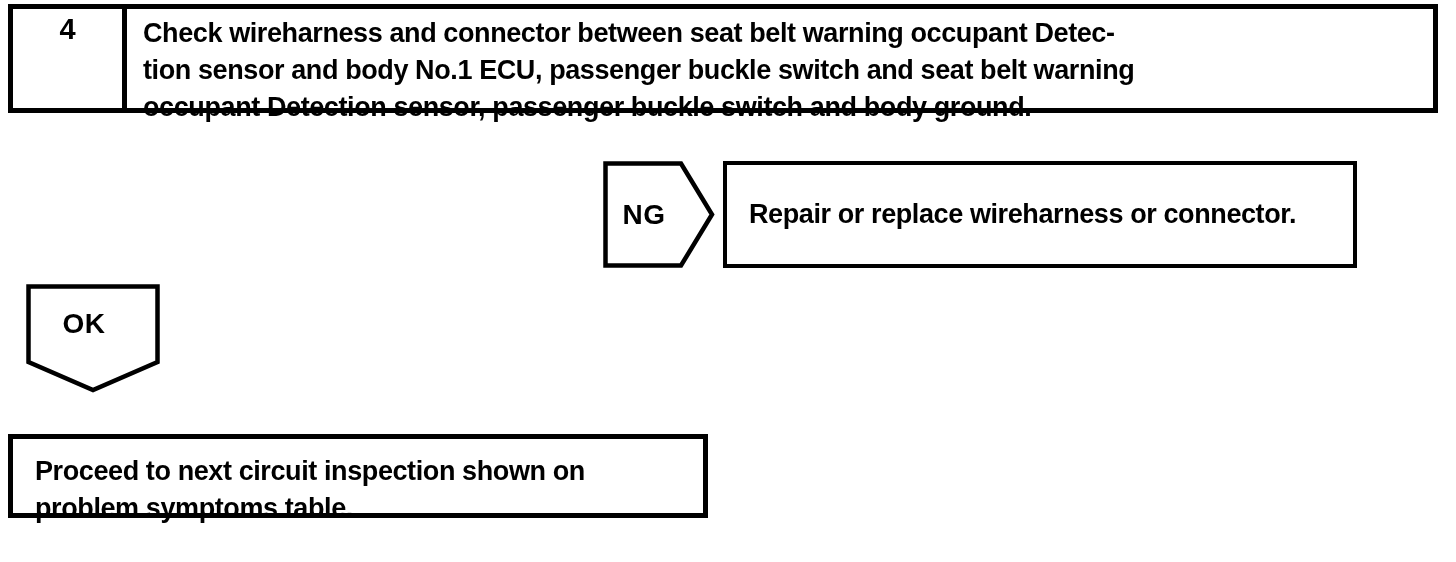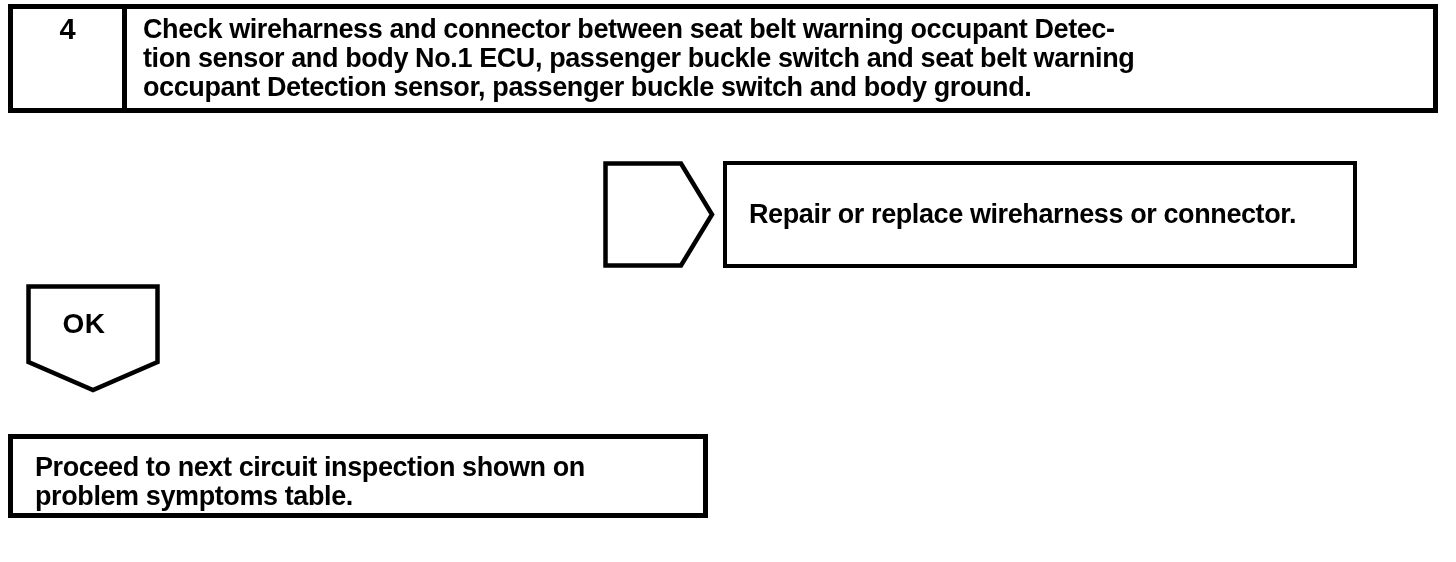--- a/index.html
+++ b/index.html
@@ -25,7 +25,7 @@
   .bold-text {
     font-weight: 700;
     font-size: 27px;
-    line-height: 29px;
+    line-height: 37px;
     letter-spacing: -0.4px;
     white-space: pre-line;
   }

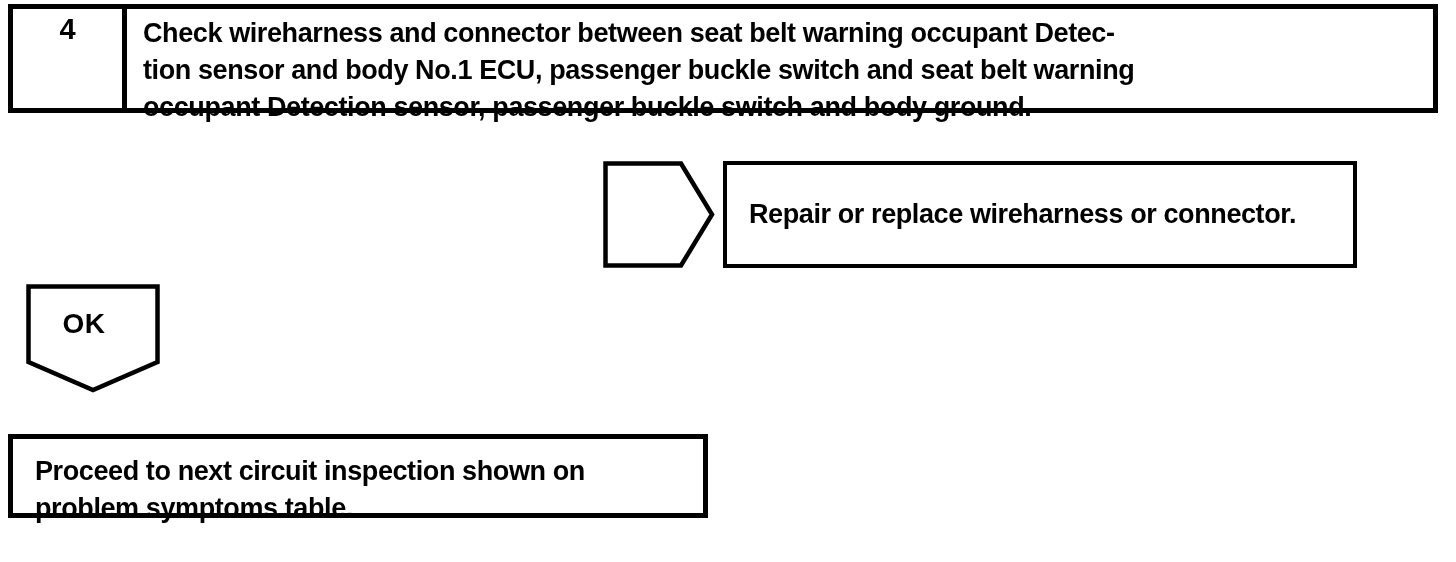--- a/index.html
+++ b/index.html
@@ -136,6 +136,7 @@
     <svg width="112" height="107" viewBox="0 0 112 107" aria-hidden="true">
       <polygon points="2.5,2.5 78,2.5 109,53.5 78,104.5 2.5,104.5" fill="#ffffff" stroke="#000000" stroke-width="4.5" stroke-linejoin="miter"></polygon>
     </svg>
+    <span class="connector-label">NG</span>
   </div>
 
   <div class="box ng-action-box">

